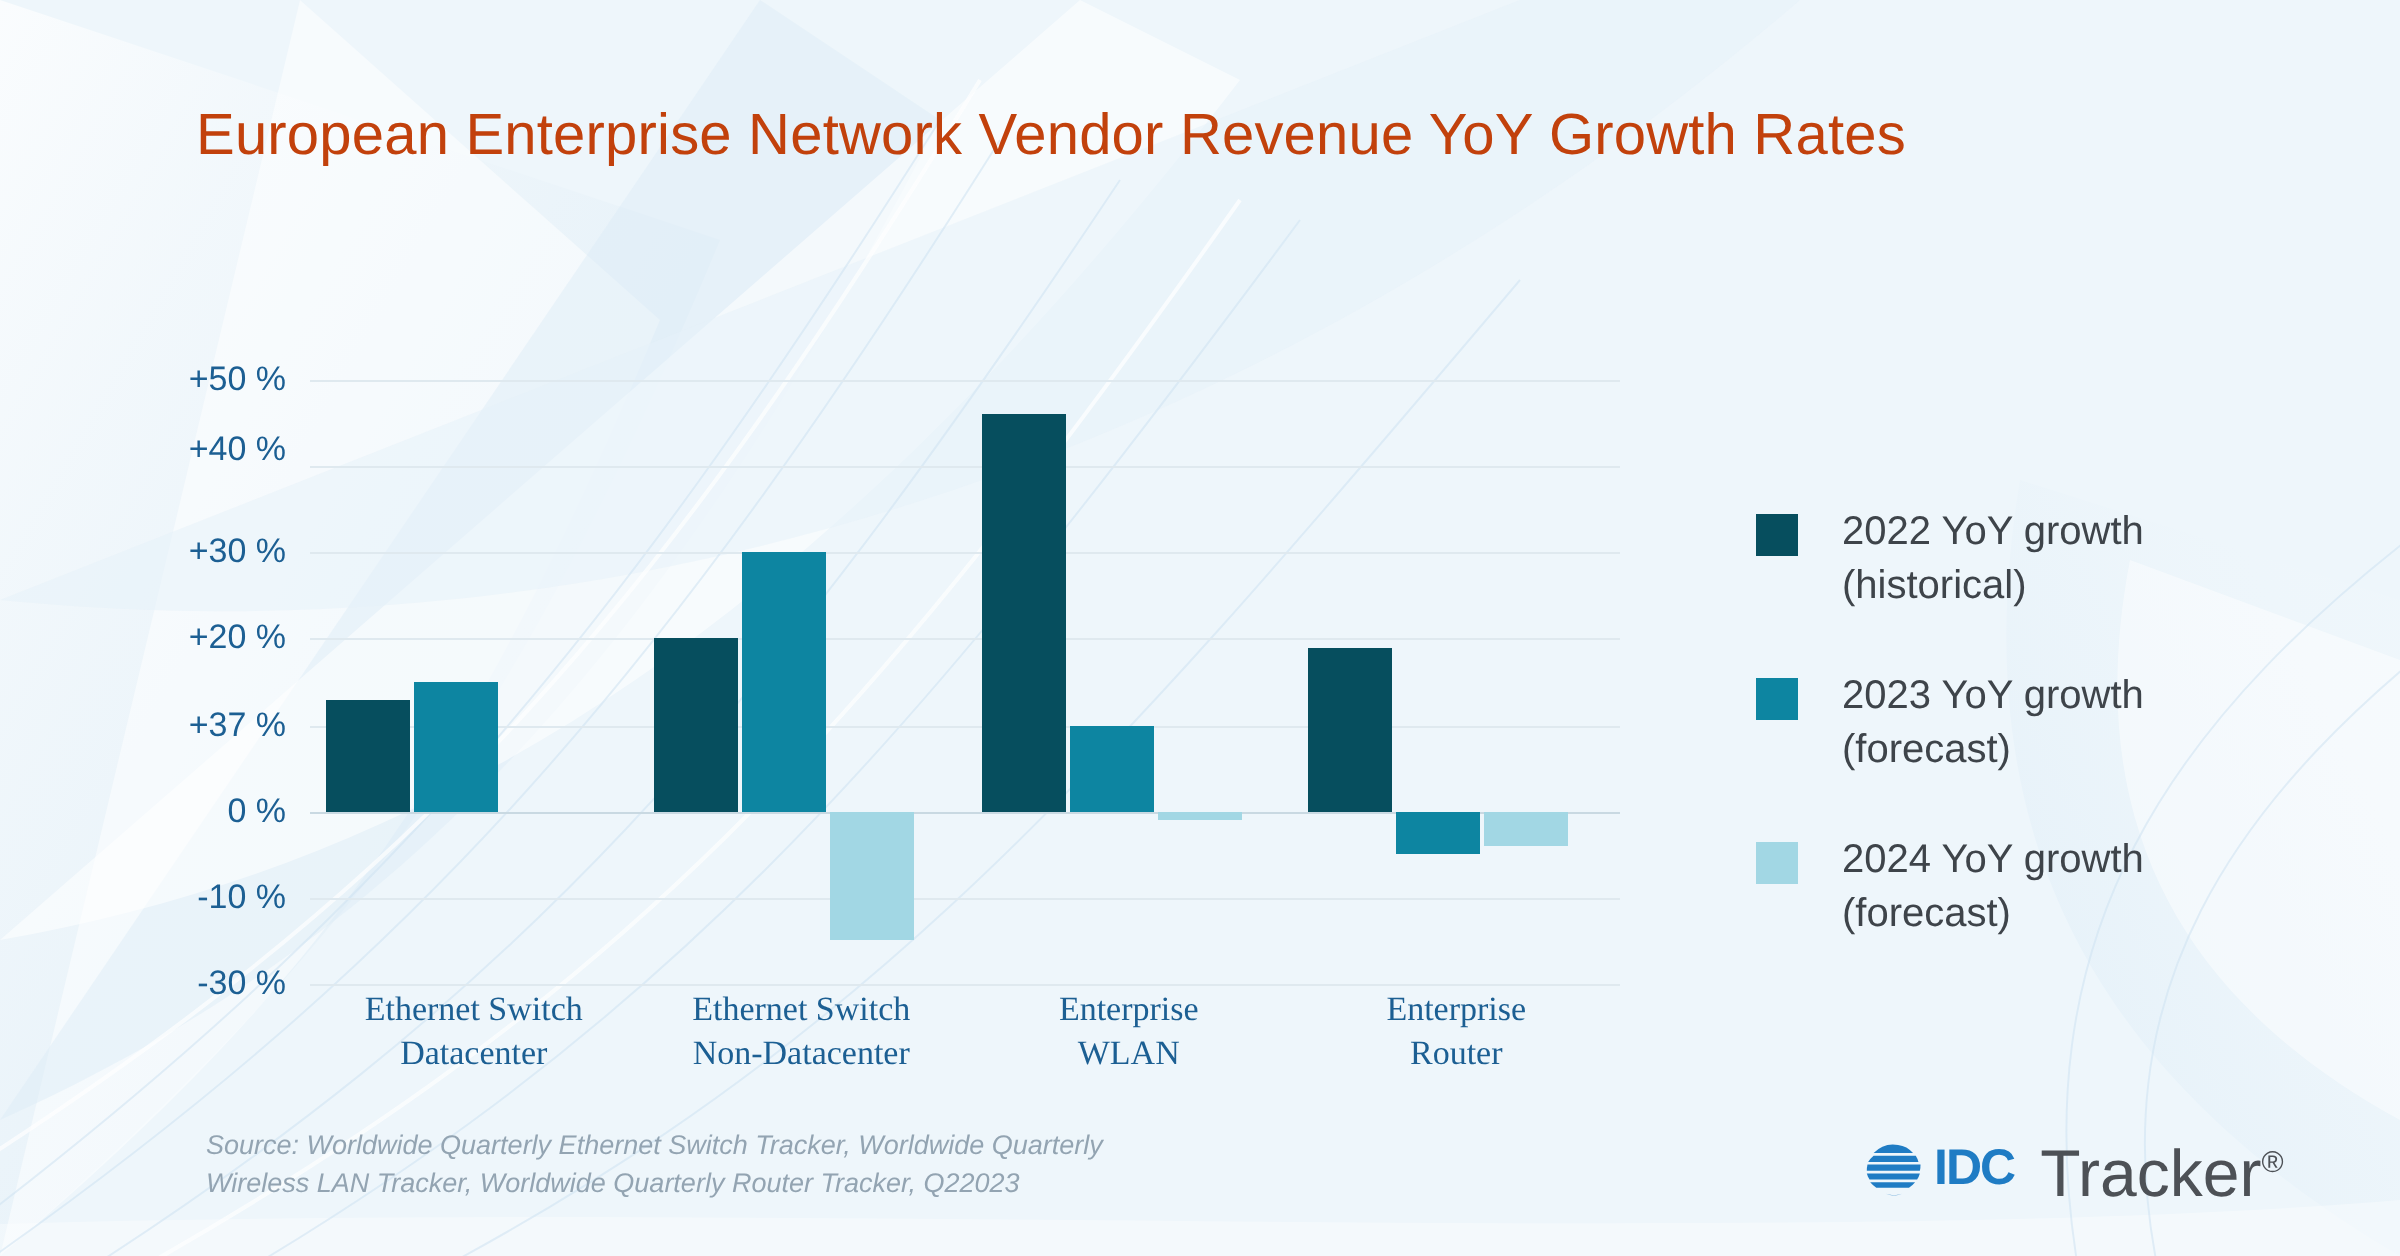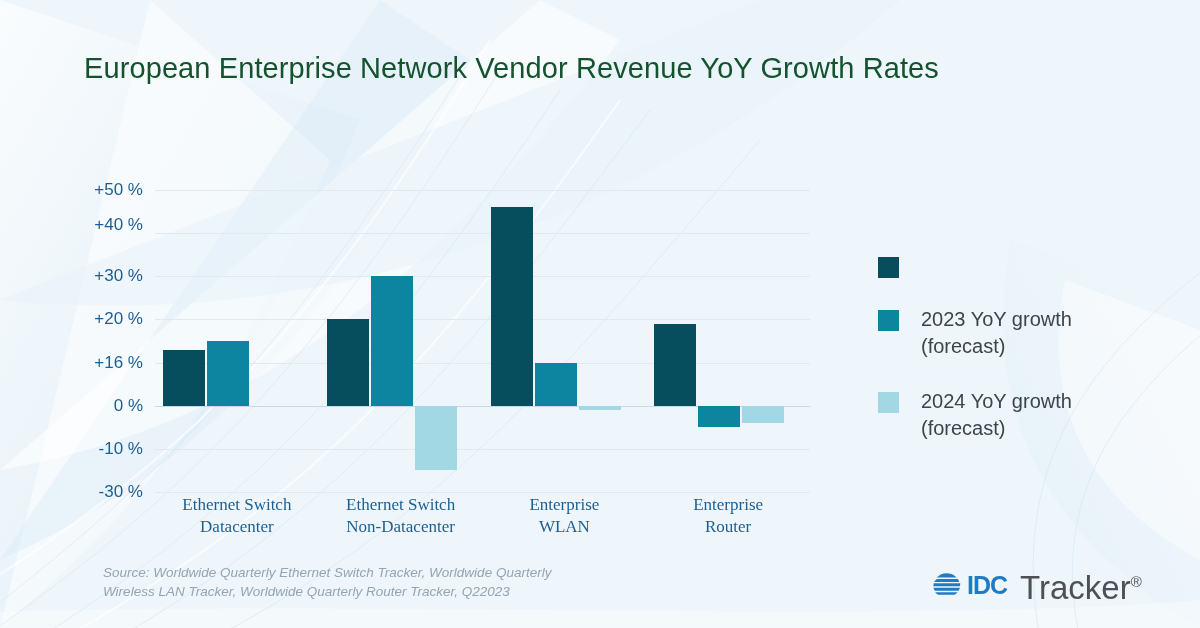--- a/index.html
+++ b/index.html
@@ -25,10 +25,10 @@
   
   #chart-title {
     position: absolute;
-    left: 84px; top: 52px;
+    left: 98px; top: 52px;
     font-size: 29px;
     font-weight: 400;
-    color: #14532d;
+    color: #c2410c;
     letter-spacing: .1px;
     white-space: nowrap;
   }

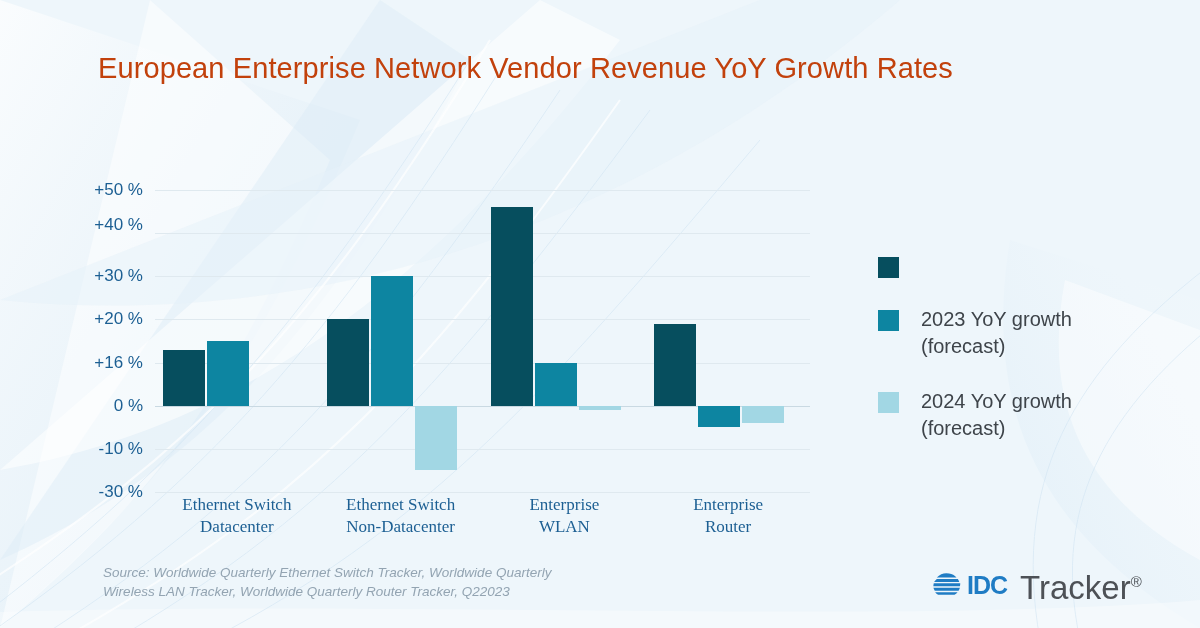--- a/index.html
+++ b/index.html
@@ -233,6 +233,8 @@
 <div id="legend">
     <div class="legend-row">
       <span class="legend-swatch" style="background: rgb(6, 78, 94);"></span>
+      <span class="legend-label">2022 YoY growth
+(historical)</span>
     </div>
     <div class="legend-row">
       <span class="legend-swatch" style="background: rgb(13, 133, 161);"></span>

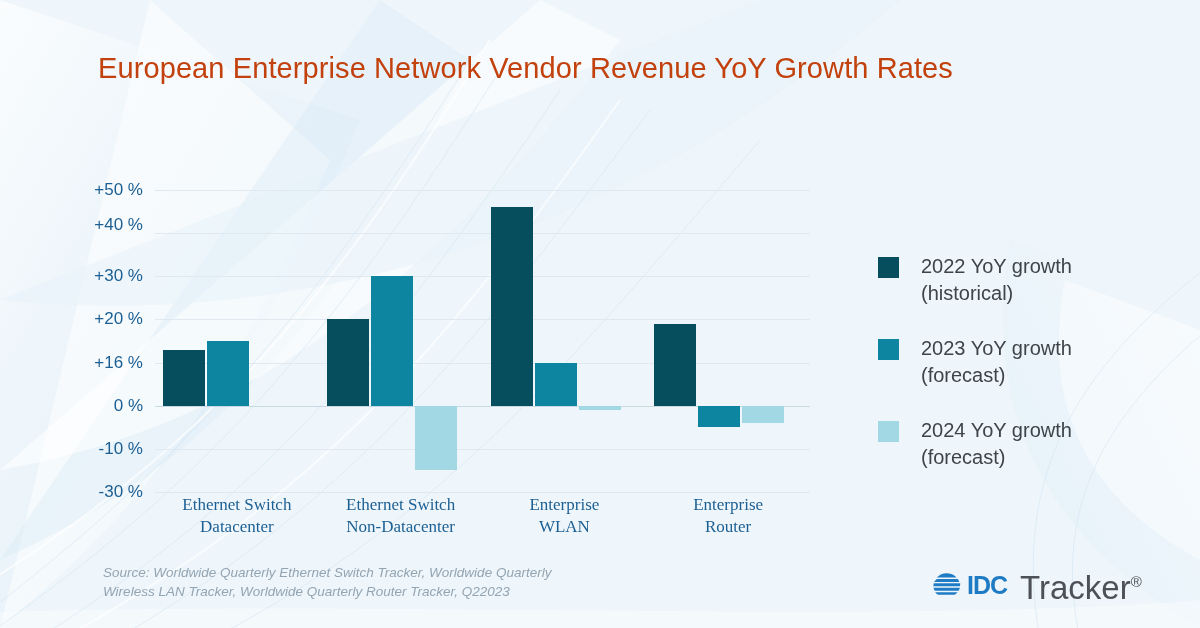--- a/index.html
+++ b/index.html
@@ -183,7 +183,7 @@
     <div class="ytick" style="top: 35px;">+40 %</div>
     <div class="ytick" style="top: 86.2857px;">+30 %</div>
     <div class="ytick" style="top: 129.429px;">+20 %</div>
-    <div class="ytick" style="top: 172.571px;">+16 %</div>
+    <div class="ytick" style="top: 172.571px;">+37 %</div>
     <div class="ytick" style="top: 215.714px;">0 %</div>
     <div class="ytick" style="top: 258.857px;">-10 %</div>
     <div class="ytick" style="top: 302px;">-30 %</div>

